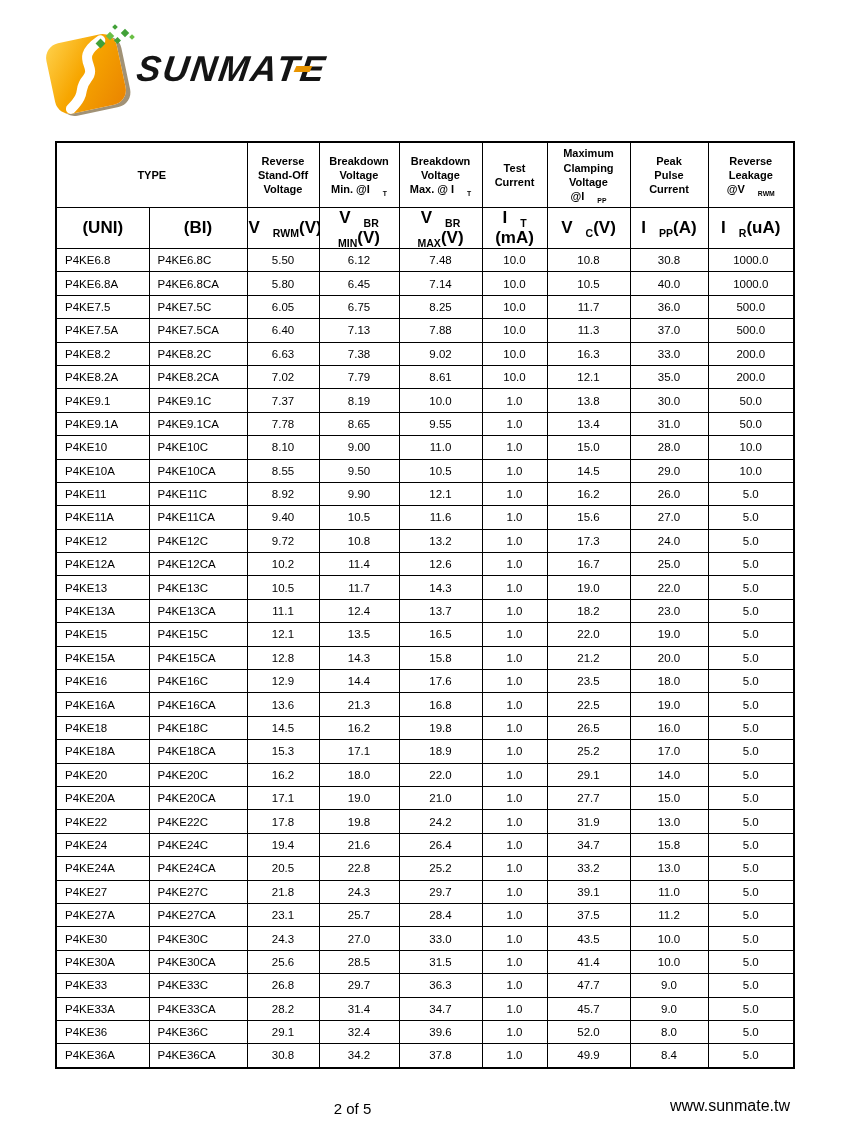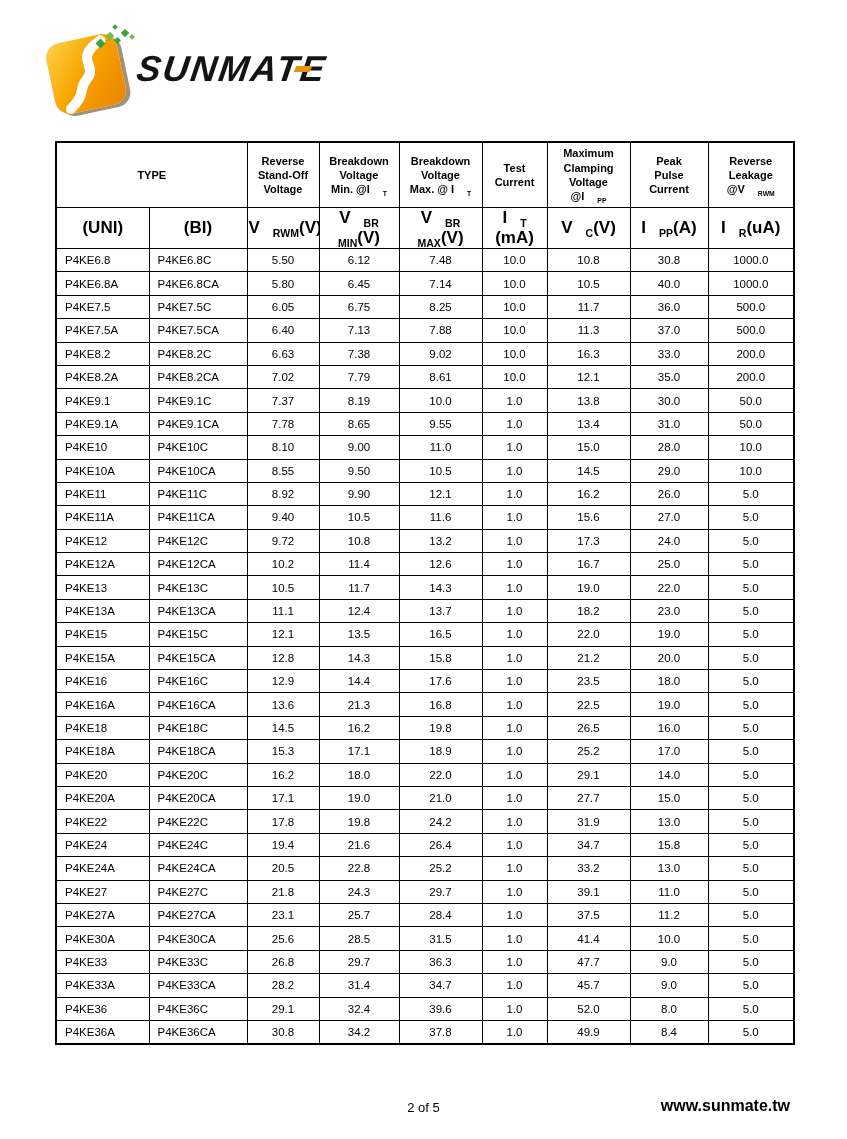--- a/index.html
+++ b/index.html
@@ -452,6 +452,17 @@
           <td class="">5.0</td>
         </tr>
         <tr>
+          <td class="left">P4KE30</td>
+          <td class="left">P4KE30C</td>
+          <td class="">24.3</td>
+          <td class="">27.0</td>
+          <td class="">33.0</td>
+          <td class="">1.0</td>
+          <td class="">43.5</td>
+          <td class="">10.0</td>
+          <td class="">5.0</td>
+        </tr>
+        <tr>
           <td class="left">P4KE30A</td>
           <td class="left">P4KE30CA</td>
           <td class="">25.6</td>

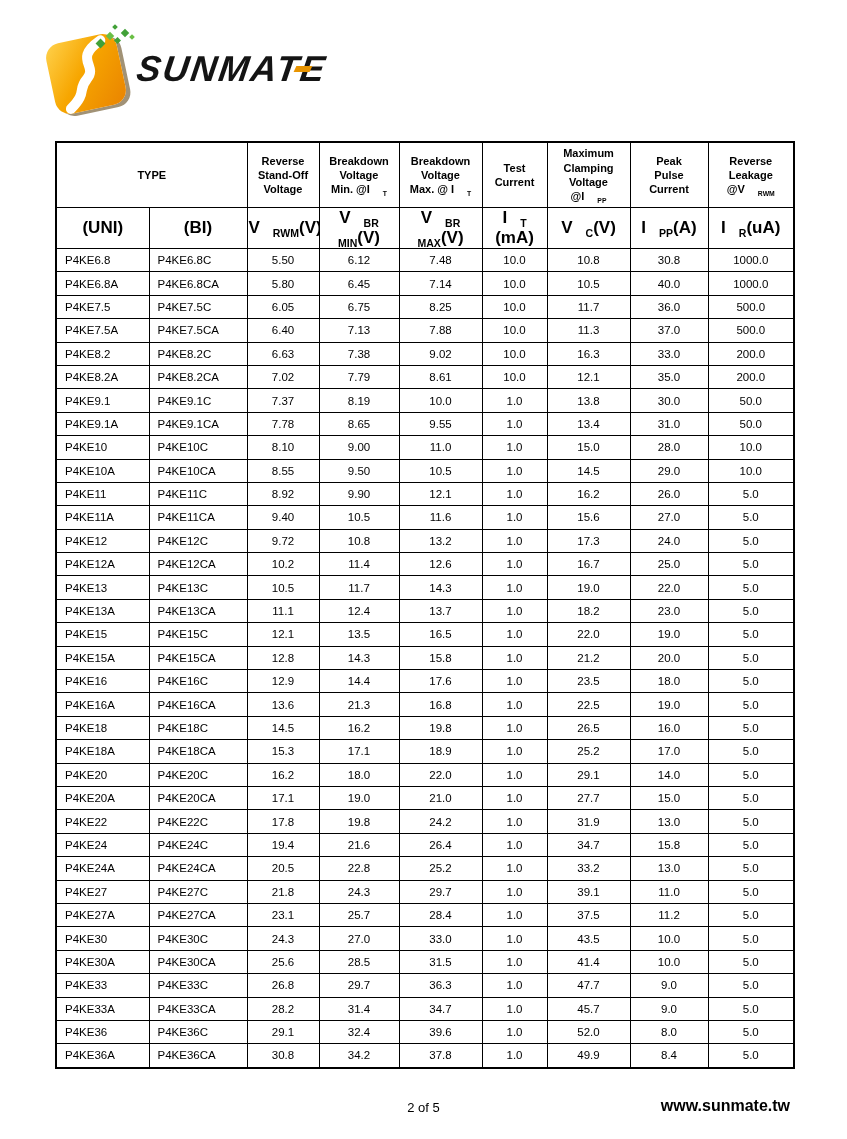--- a/index.html
+++ b/index.html
@@ -53,8 +53,8 @@
 
   
   .footer-page {
-    position:absolute; left:0; top:1100px; width:847px;
-    text-align:center; font-size:13px;
+    position:absolute; left:0; top:1100px; width:705px;
+    text-align:center; font-size:15px;
   }
   .footer-site {
     position:absolute; right:57px; top:1097px;

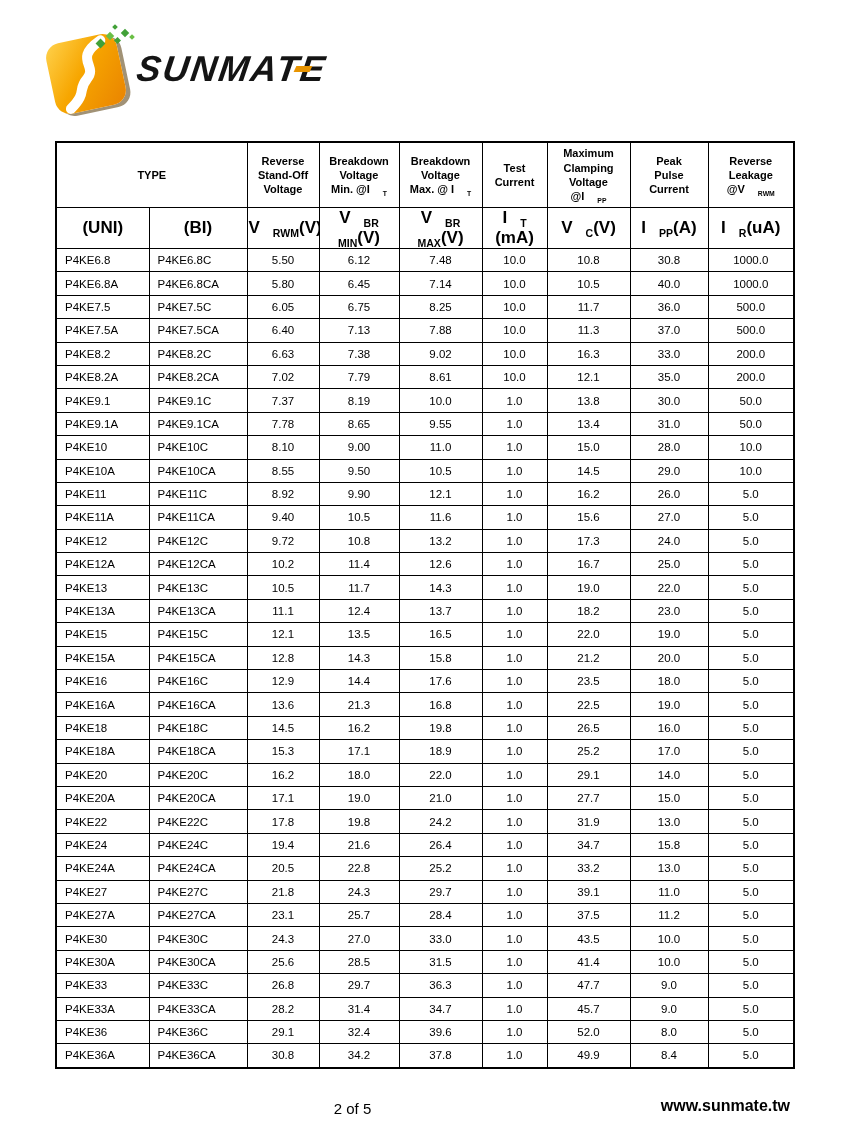--- a/index.html
+++ b/index.html
@@ -58,7 +58,7 @@
   }
   .footer-site {
     position:absolute; right:57px; top:1097px;
-    font-size:16px; font-weight:bold;
+    font-size:16px; font-weight:normal;
   }
 </style>
 </head>

